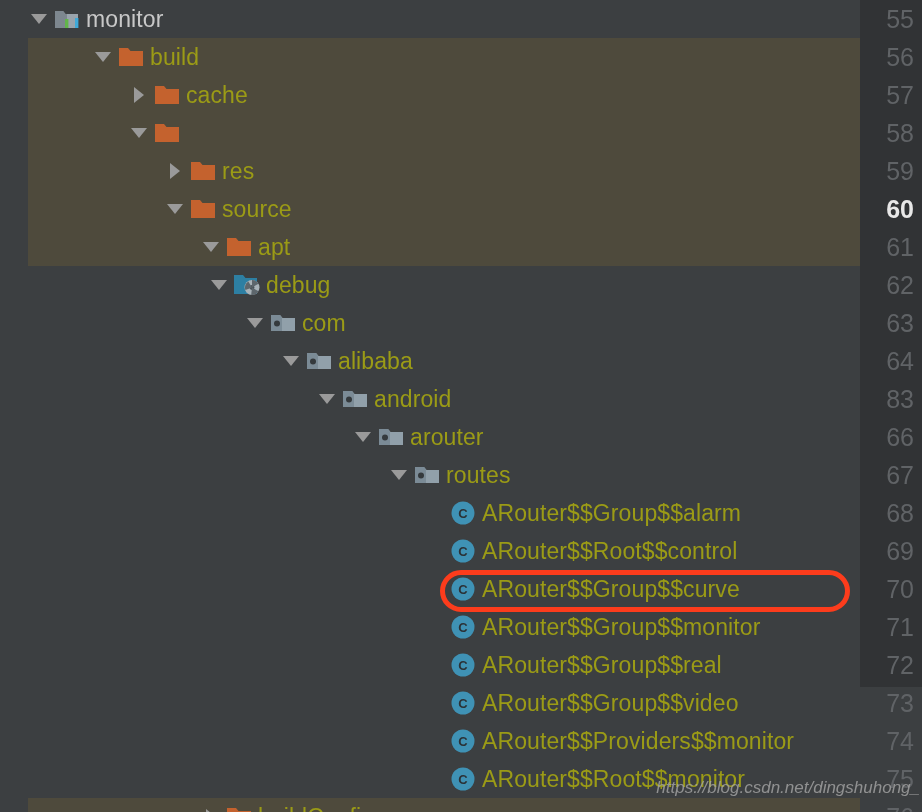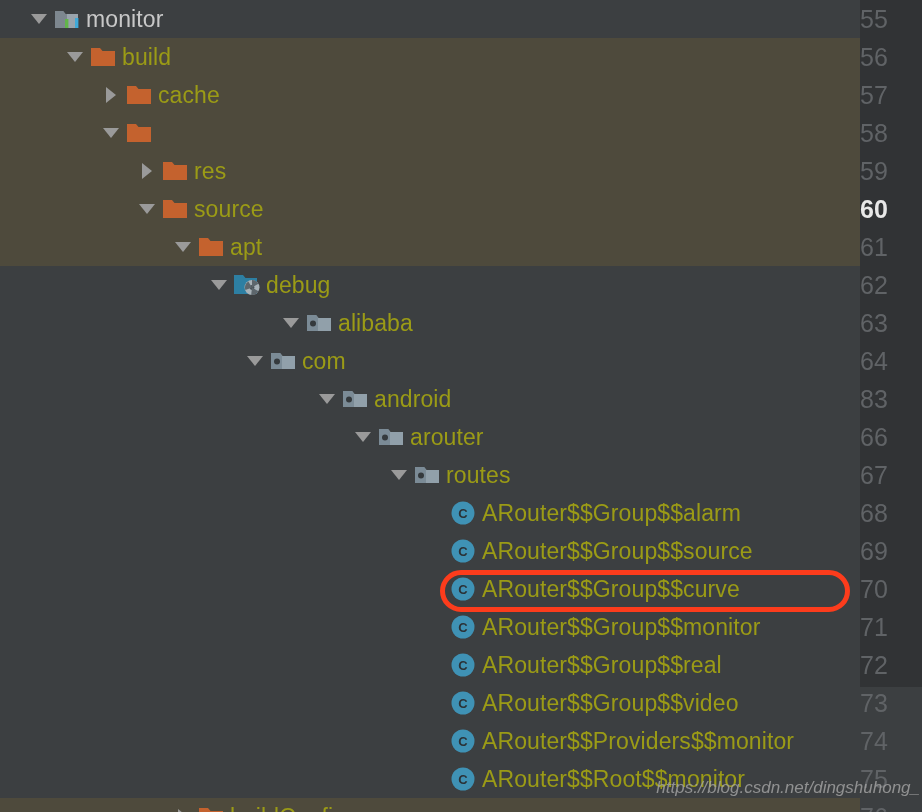--- a/index.html
+++ b/index.html
@@ -103,8 +103,8 @@
     right: 0; top: 0;
     width: 62px; height: 687px;
     background: #313335;
-    text-align: left;
-    padding-right: 24px;
+    text-align: right;
+    padding-right: 8px;
     z-index: 10;
   }
   .lineno {

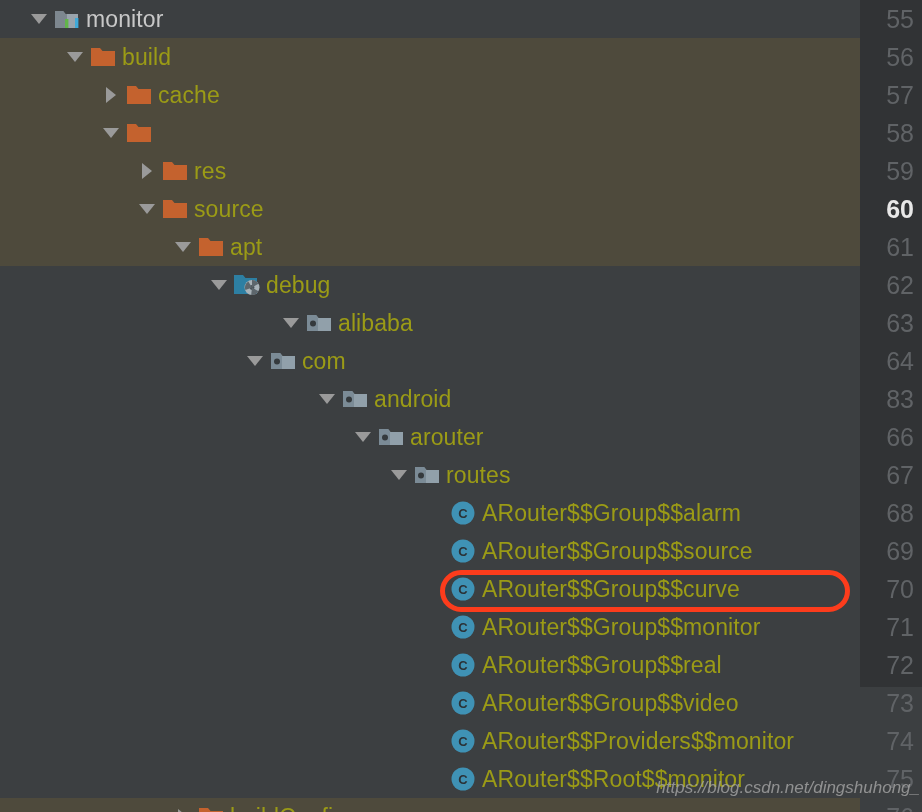--- a/index.html
+++ b/index.html
@@ -31,7 +31,7 @@
     user-select: none;
   }
   .row.band-dark  { background: #3c3f41; }
-  .row.band-olive { background: #4c1d95; }
+  .row.band-olive { background: #4c1d95; margin-left: 28px; }
   
   .row.band-olive::after {
     content: "";

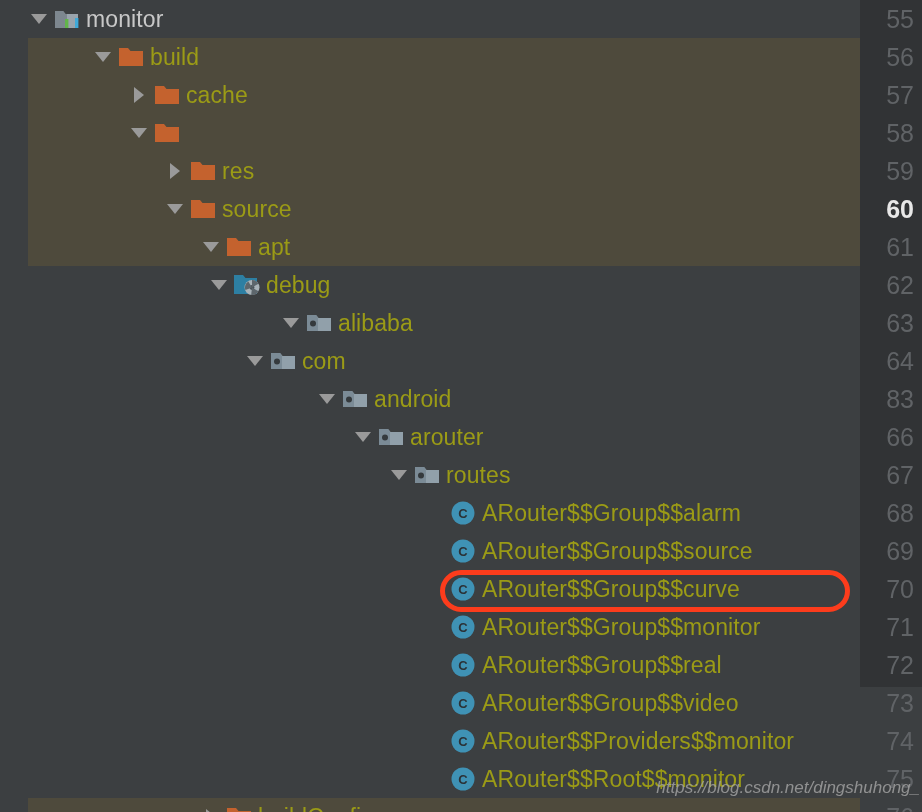--- a/index.html
+++ b/index.html
@@ -242,7 +242,7 @@
         <span class="label folder">debug</span>
       </div>
       <div class="row band-dark">
-        <span class="indent" style="width: 278px;"></span>
+        <span class="indent" style="width: 242px;"></span>
         <span class="twisty open">
           <i></i>
         </span>
@@ -253,10 +253,10 @@
             <circle cx="7" cy="11.5" r="3" fill="#353a3d"></circle>
           </svg>
         </span>
-        <span class="label pkg">alibaba</span>
-      </div>
-      <div class="row band-dark">
-        <span class="indent" style="width: 242px;"></span>
+        <span class="label pkg">com</span>
+      </div>
+      <div class="row band-dark">
+        <span class="indent" style="width: 278px;"></span>
         <span class="twisty open">
           <i></i>
         </span>
@@ -267,7 +267,7 @@
             <circle cx="7" cy="11.5" r="3" fill="#353a3d"></circle>
           </svg>
         </span>
-        <span class="label pkg">com</span>
+        <span class="label pkg">alibaba</span>
       </div>
       <div class="row band-dark">
         <span class="indent" style="width: 314px;"></span>

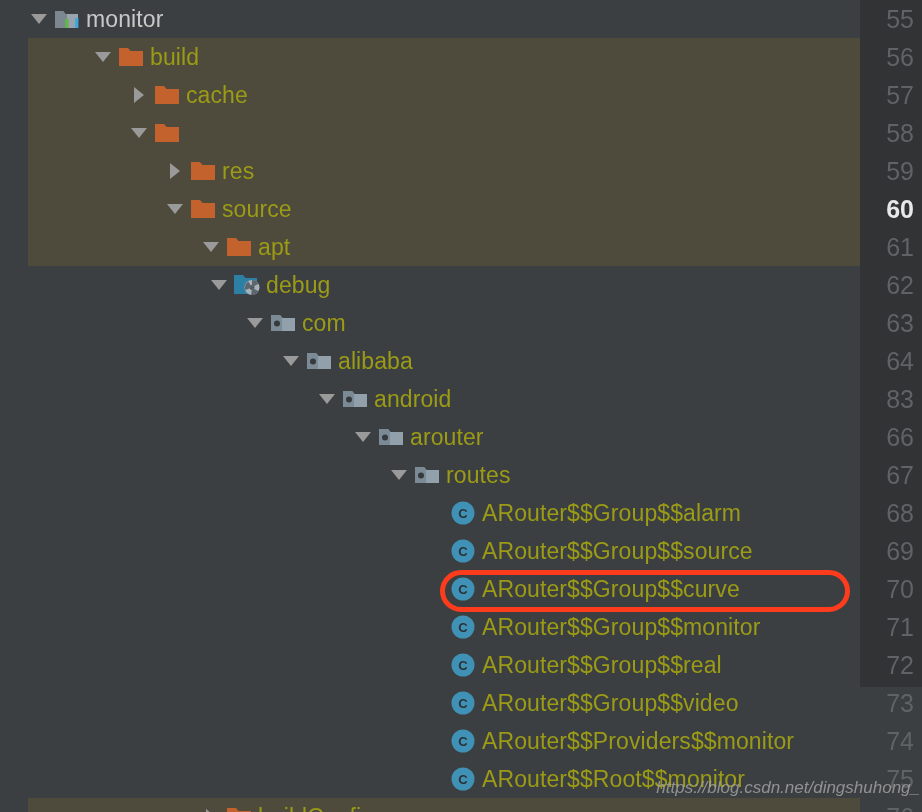--- a/index.html
+++ b/index.html
@@ -335,7 +335,7 @@
             <text x="13" y="18.2" font-family="Liberation Sans, sans-serif" font-size="13" font-weight="bold" fill="#2b3237" text-anchor="middle">C</text>
           </svg>
         </span>
-        <span class="label cls">ARouter$$Group$$source</span>
+        <span class="label cls">ARouter$$Root$$control</span>
       </div>
       <div class="row band-dark">
         <span class="indent" style="width: 422px;"></span>

